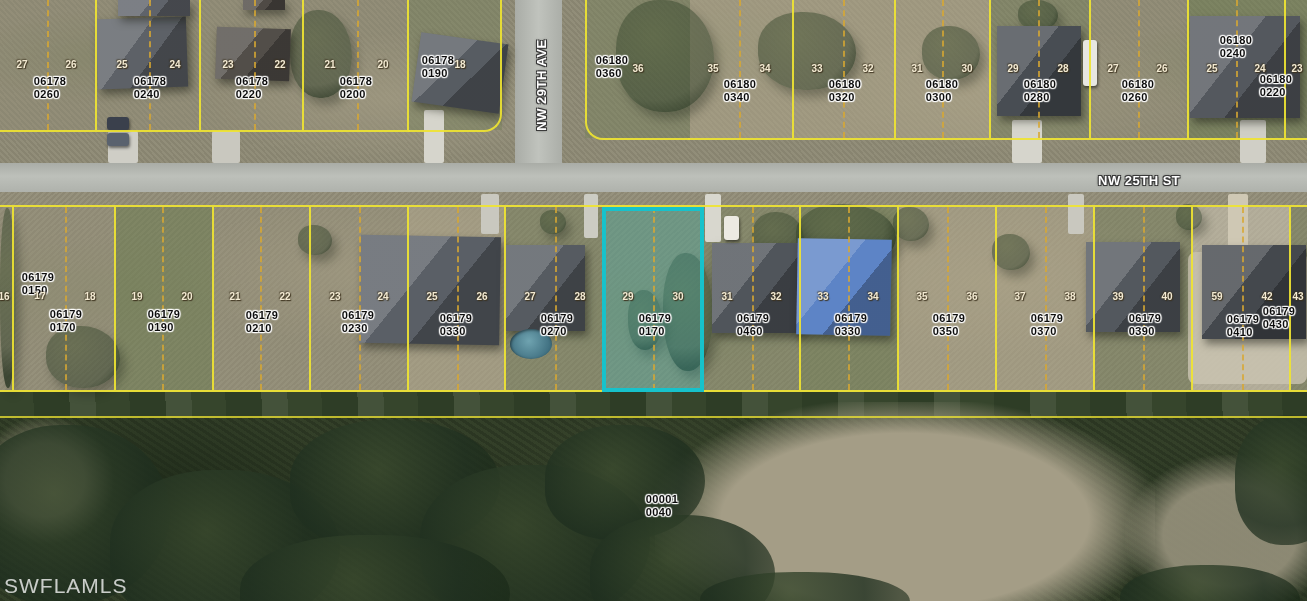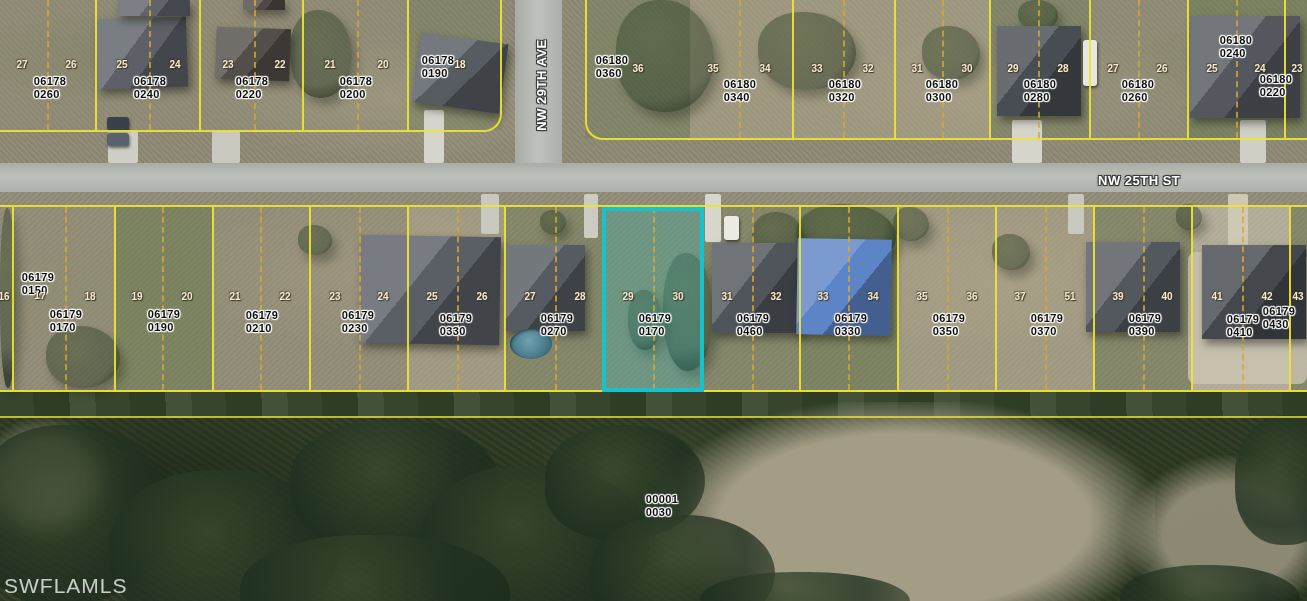--- a/index.html
+++ b/index.html
@@ -390,7 +390,7 @@
       <span>0370</span>
     </div>
     <div class="lotnum" style="left: 1020px; top: 296px;">37</div>
-    <div class="lotnum" style="left: 1070px; top: 296px;">51</div>
+    <div class="lotnum" style="left: 1070px; top: 296px;">38</div>
     <div class="tint t-grass" style="left: 1094px; top: 207px; width: 98px; height: 183px;"></div>
     <div class="dashline" style="left: 1143px; top: 207px; height: 183px;"></div>
     <div class="solidline" style="left: 1191px; top: 207px; height: 183px;"></div>

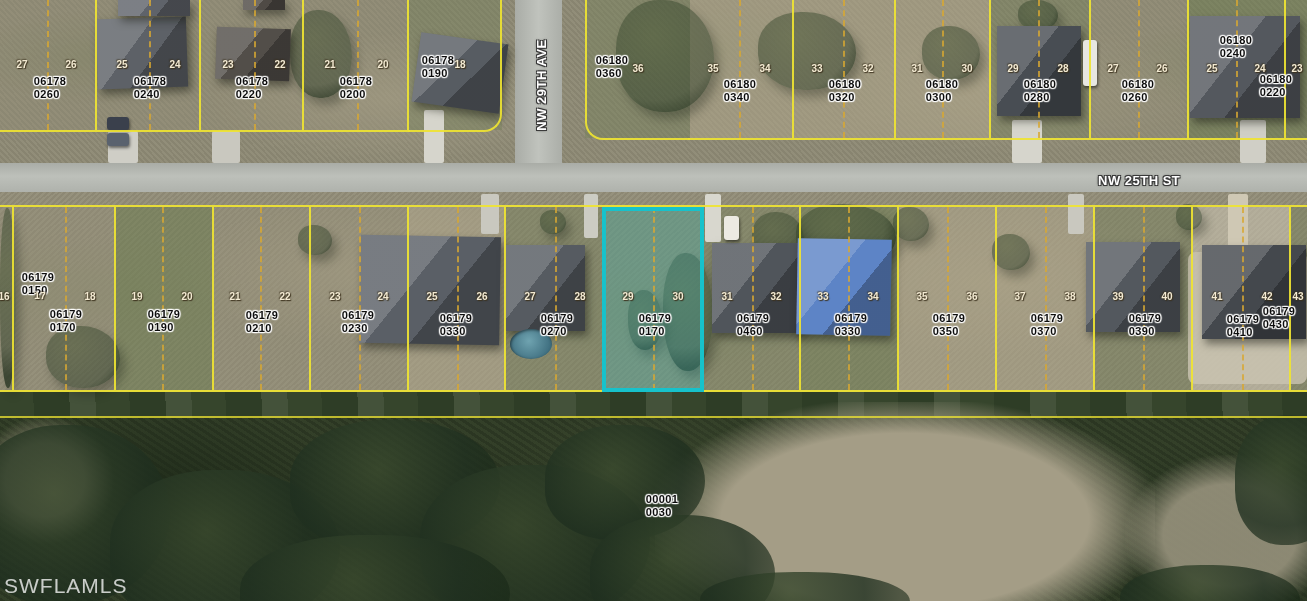--- a/index.html
+++ b/index.html
@@ -407,7 +407,7 @@
       <span>06179</span>
       <span>0410</span>
     </div>
-    <div class="lotnum" style="left: 1217px; top: 296px;">41</div>
+    <div class="lotnum" style="left: 1217px; top: 296px;">59</div>
     <div class="lotnum" style="left: 1267px; top: 296px;">42</div>
     <div class="tint t-grass" style="left: 1290px; top: 207px; width: 17px; height: 183px;"></div>
     <div class="plabel" style="left: 1279px; top: 318px;">

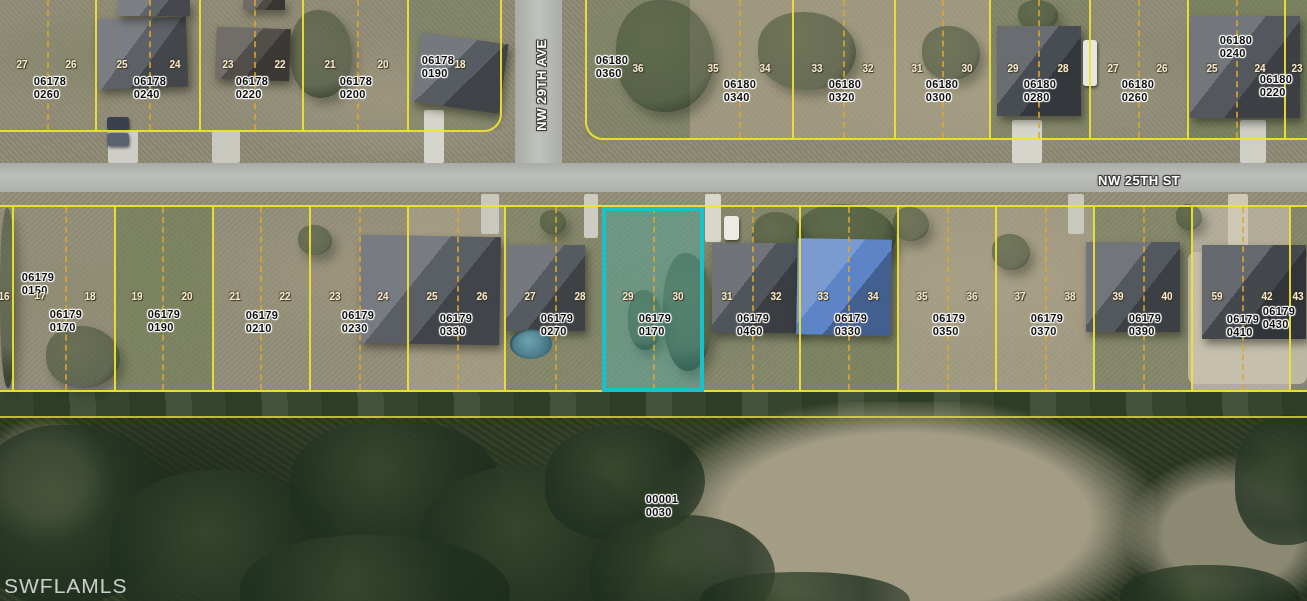--- a/index.html
+++ b/index.html
@@ -114,7 +114,7 @@
 
   <div class="plabel" id="rear-label" style="left: 662px; top: 506px;">
     <span>00001</span>
-    <span>0030</span>
+    <span>0040</span>
   </div>
 
   <div class="watermark" style="left: 4px; top: 574px;">SWFLAMLS</div>

